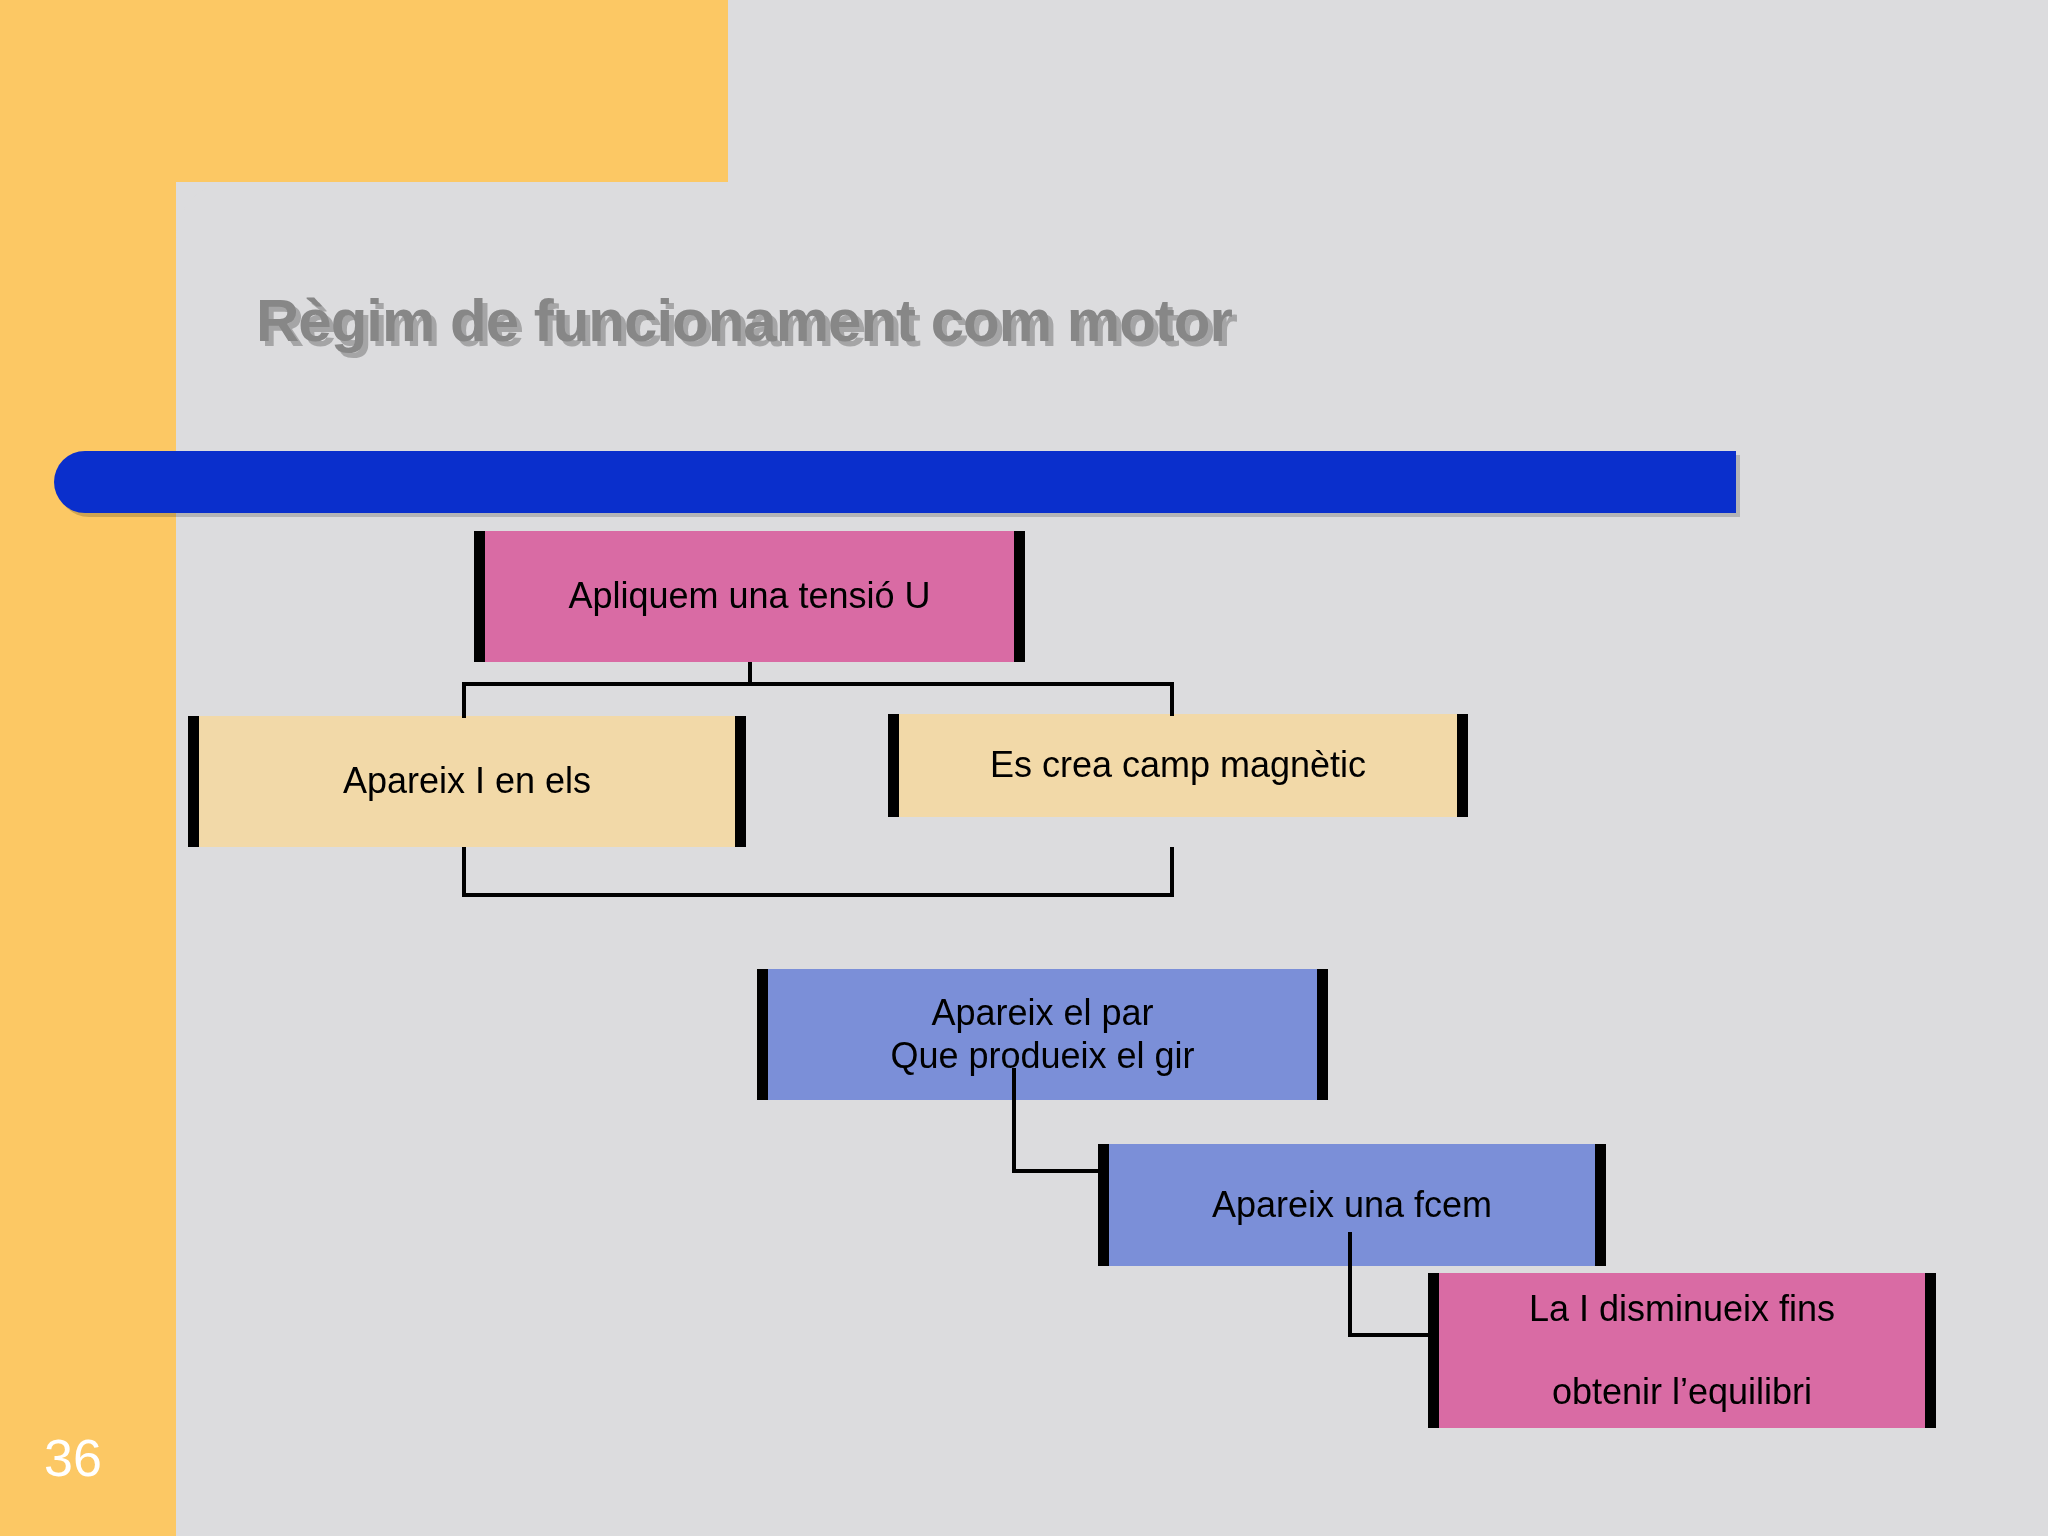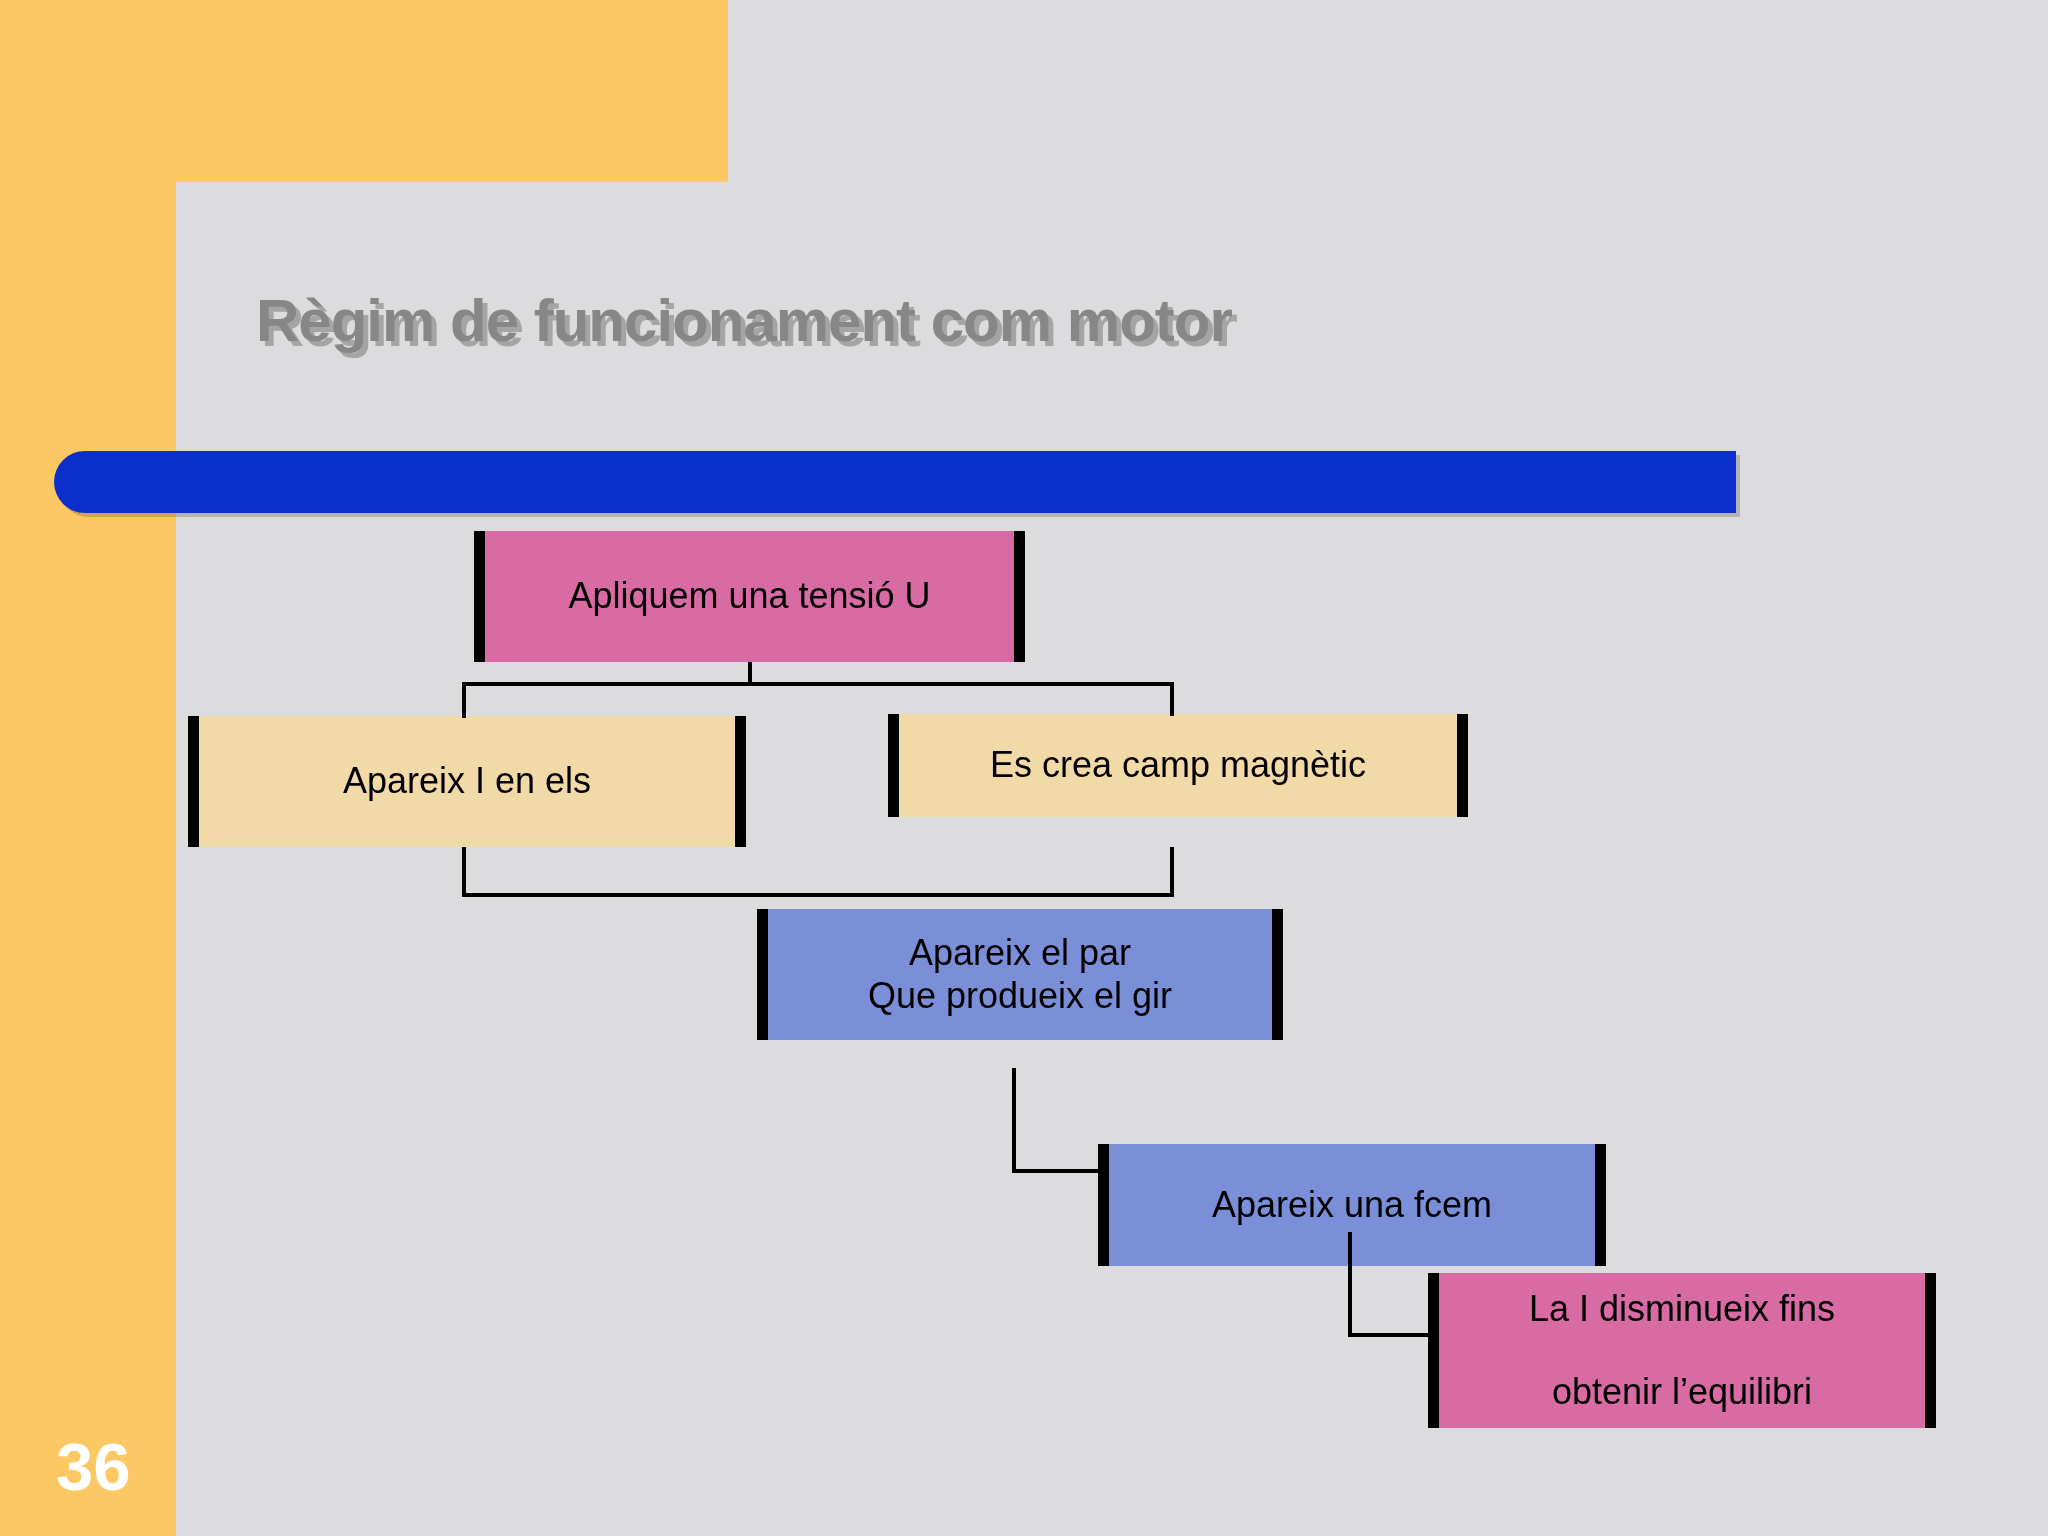--- a/index.html
+++ b/index.html
@@ -106,7 +106,7 @@
   #node-tensio        { left: 474px; top: 531px;  width: 551px; height: 131px; }
   #node-apareix-i     { left: 188px; top: 716px;  width: 558px; height: 131px; }
   #node-camp          { left: 888px; top: 714px;  width: 580px; height: 103px; }
-  #node-par           { left: 757px; top: 909px;  width: 526px; height: 131px; }
+  #node-par           { left: 757px; top: 969px;  width: 571px; height: 131px; }
   #node-fcem          { left: 1098px; top: 1110px; width: 508px; height: 122px; margin-top: 34px; }
   #node-equilibri     { left: 1428px; top: 1273px; width: 508px; height: 155px; gap: 40px; }
 

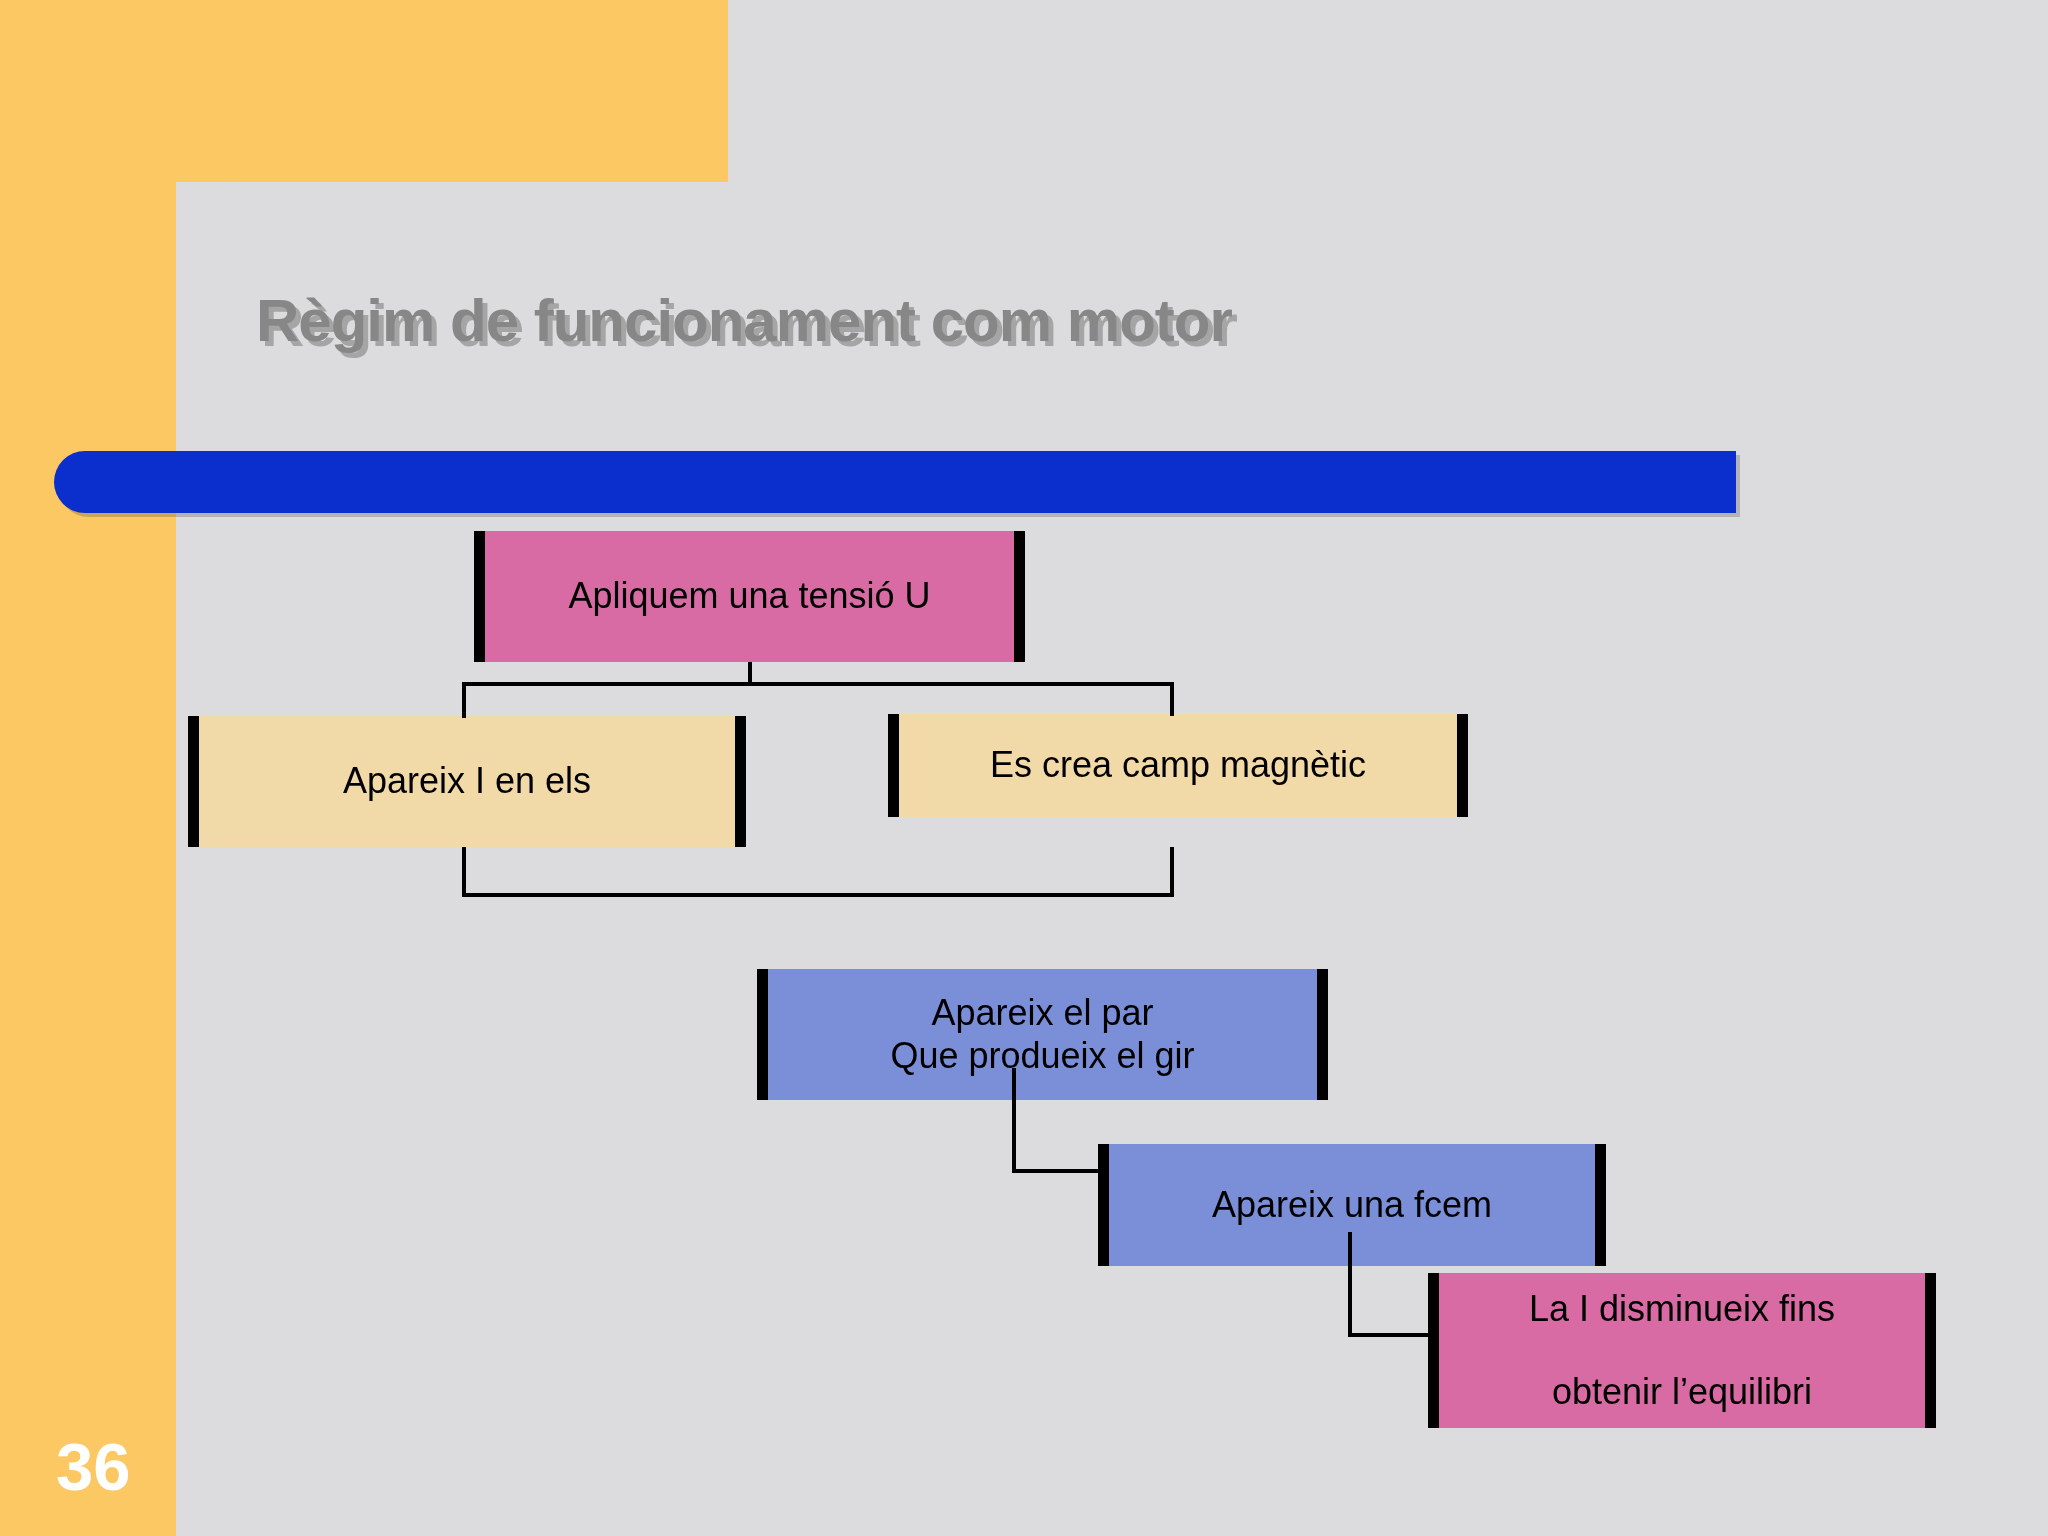--- a/index.html
+++ b/index.html
@@ -121,10 +121,10 @@
   
   .page-number {
     position: absolute;
-    left: 56px;
+    left: 44px;
     top: 1428px;
-    font-size: 67px;
-    font-weight: bold;
+    font-size: 52px;
+    font-weight: normal;
     color: #ffffff;
   }
 </style>

